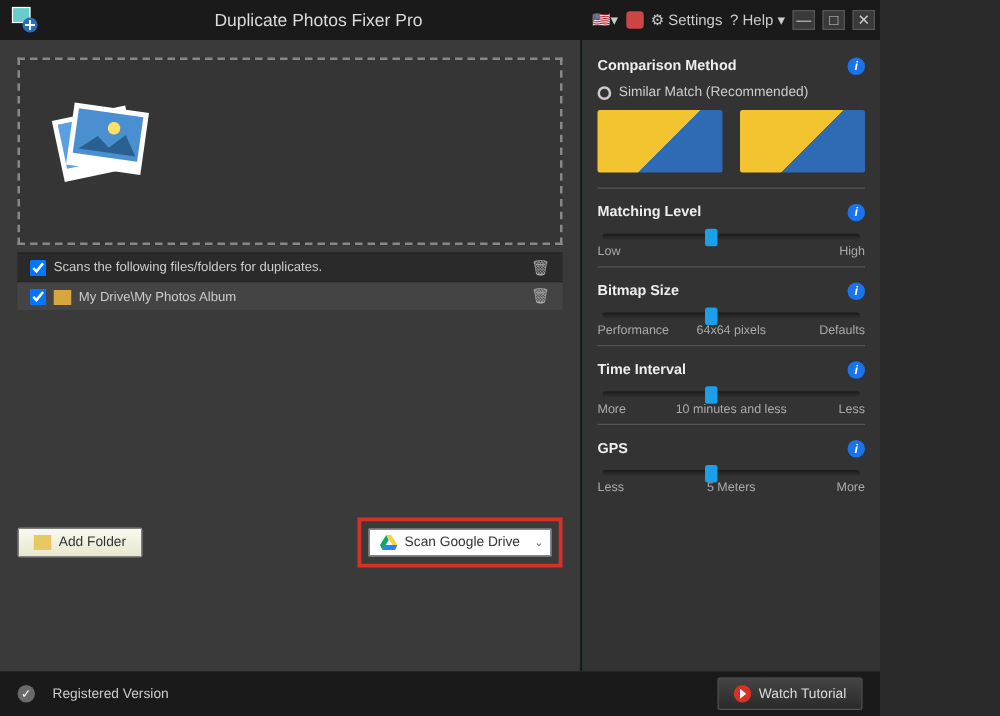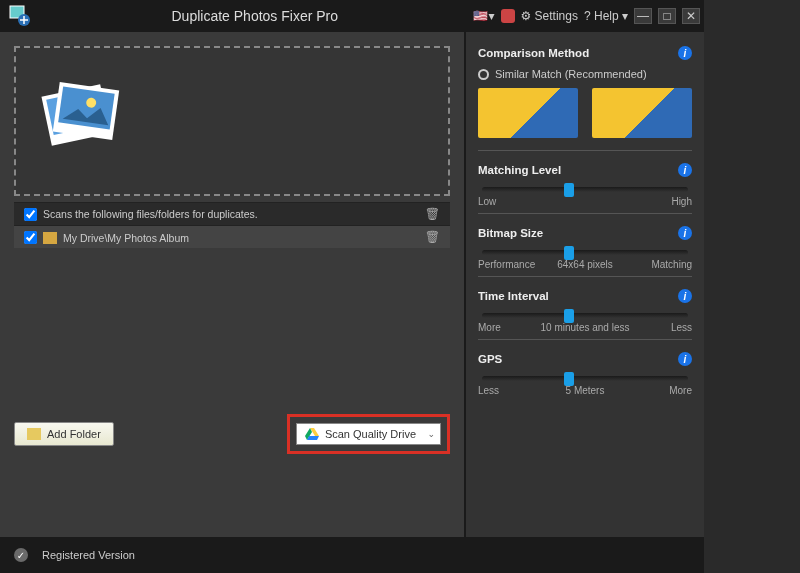--- a/index.html
+++ b/index.html
@@ -190,7 +190,7 @@
           <div class="slider-labels">
               <span>Performance</span>
               <span class="mid">64x64 pixels</span>
-              <span>Matching</span>
+              <span>Defaults</span>
             </div>
         </div>
       </div>

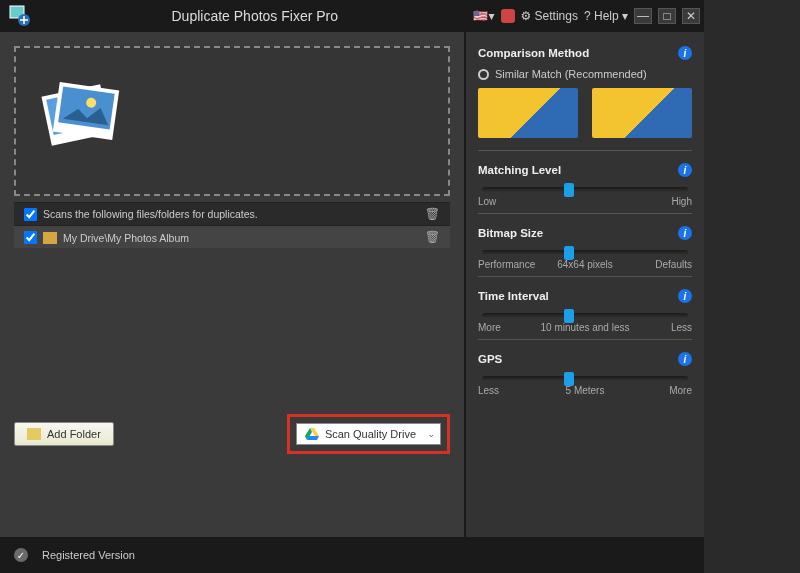--- a/index.html
+++ b/index.html
@@ -141,7 +141,7 @@
                   <path d="M2 12h10l2-4H4z" fill="#2684fc"></path>
                 </svg>
             </span>
-            <span>Scan Quality Drive</span>
+            <span>Scan Google Drive</span>
             <span class="chev">⌄</span>
           </div>
         </div>

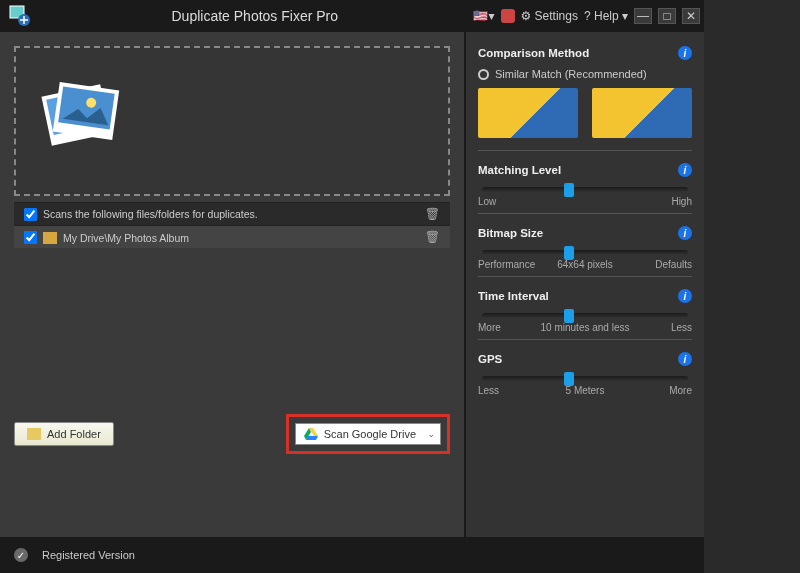--- a/index.html
+++ b/index.html
@@ -236,6 +236,10 @@
     <span class="check-ic">✓</span>
     <span>Registered Version</span>
     <span class="spacer"></span>
+    <div class="watch">
+      <span class="play"></span>
+      <span>Watch Tutorial</span>
+    </div>
   </div>
 
 </div>

